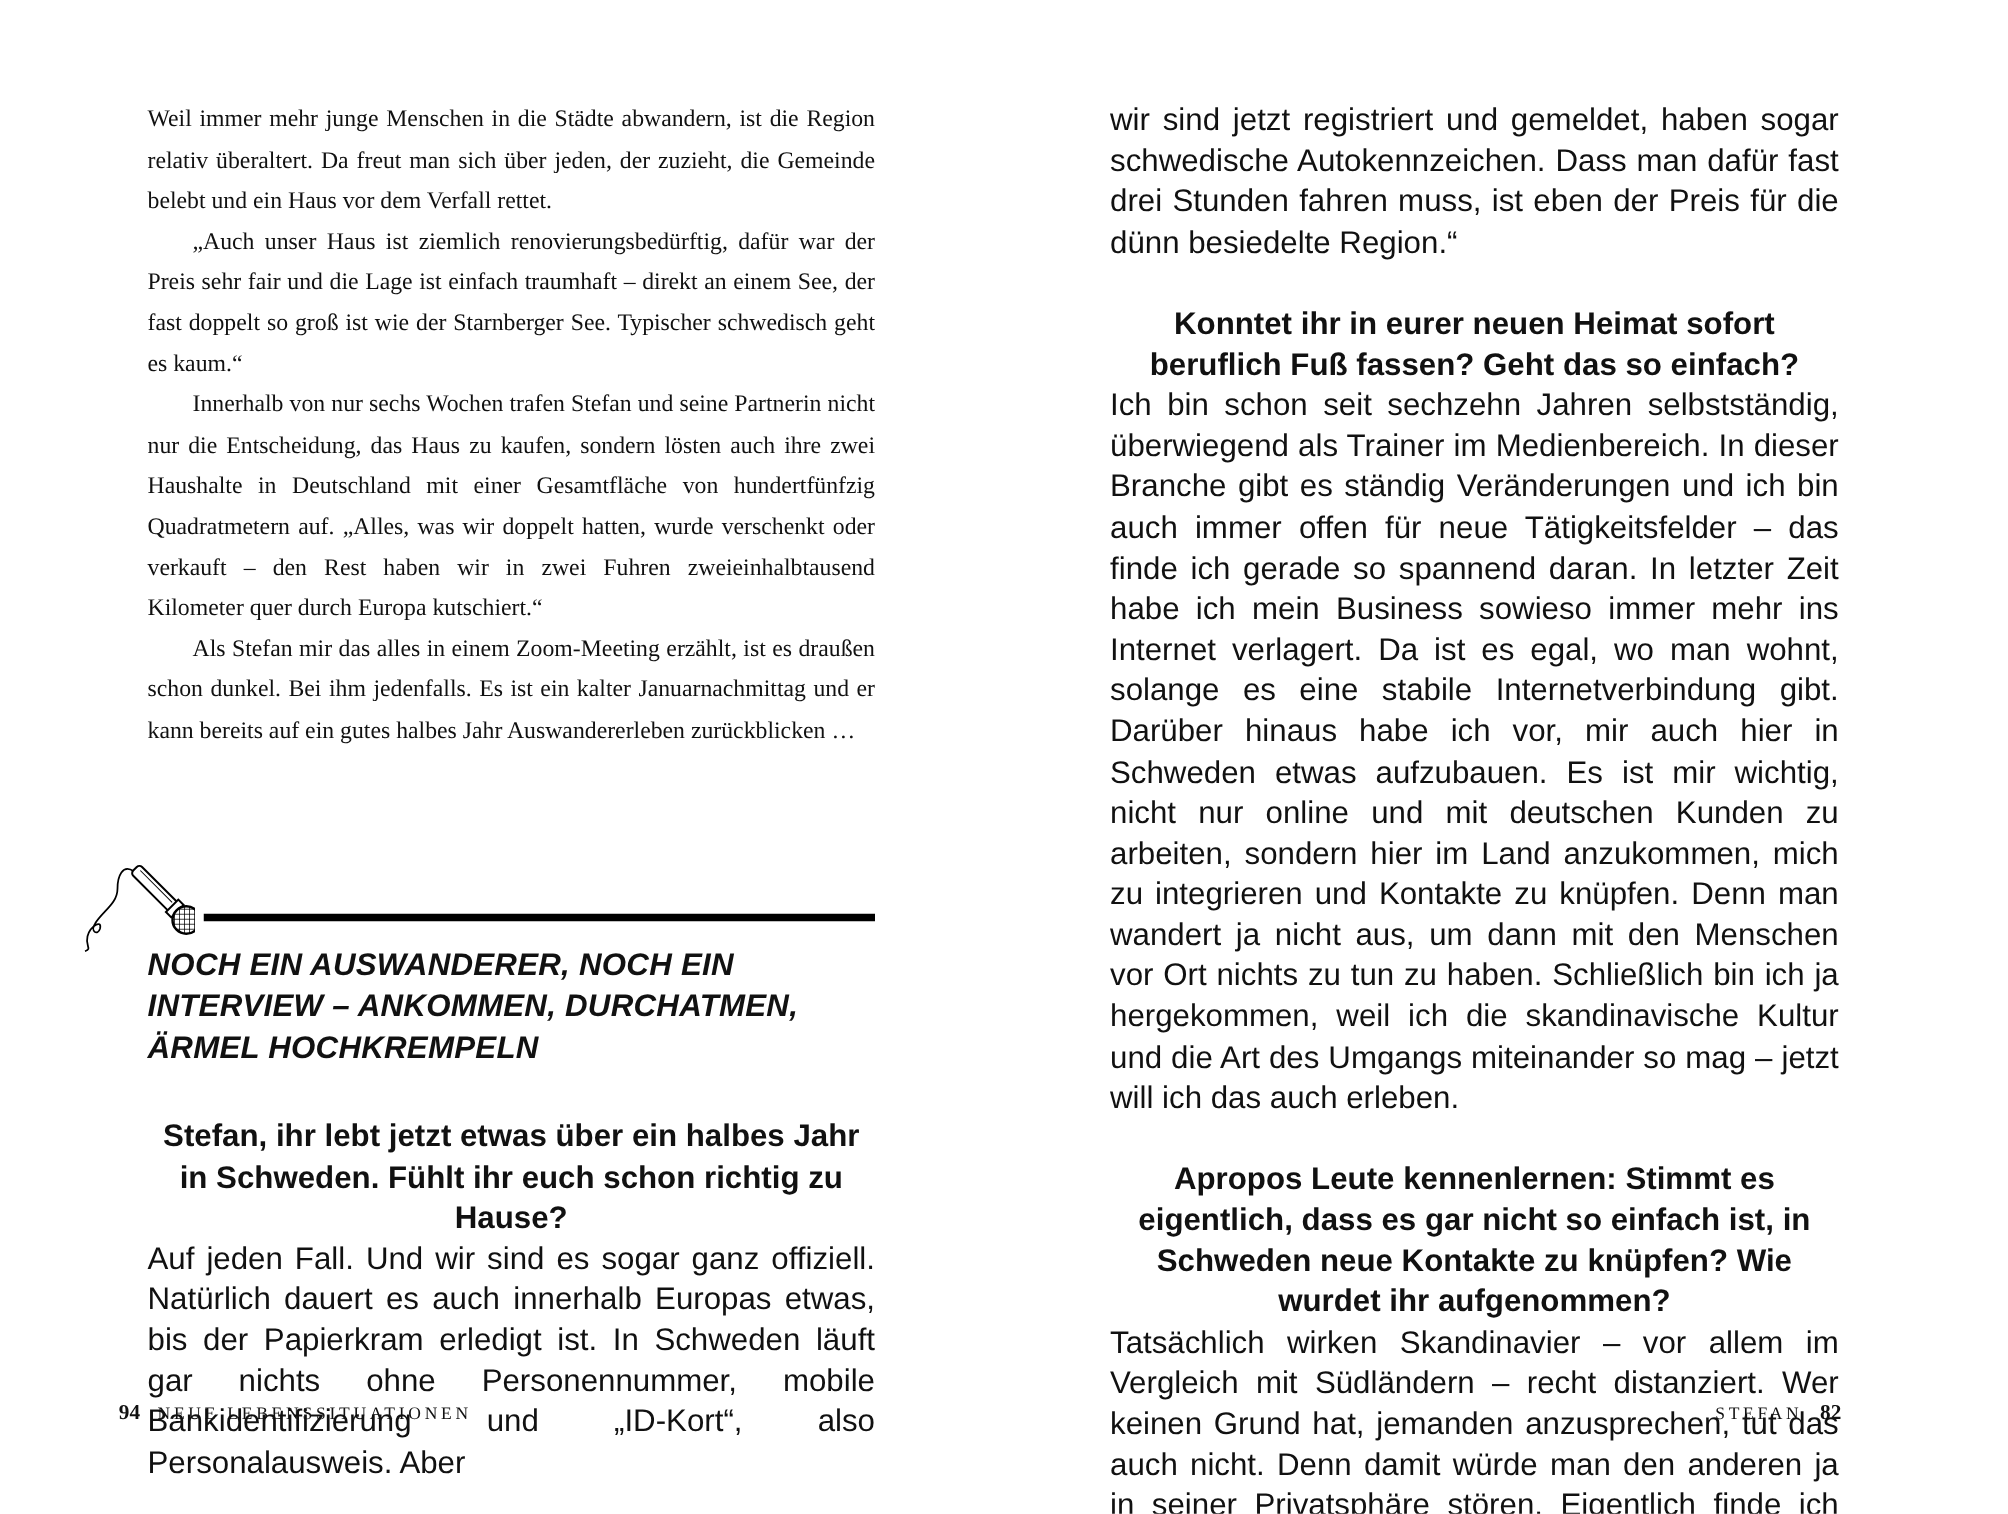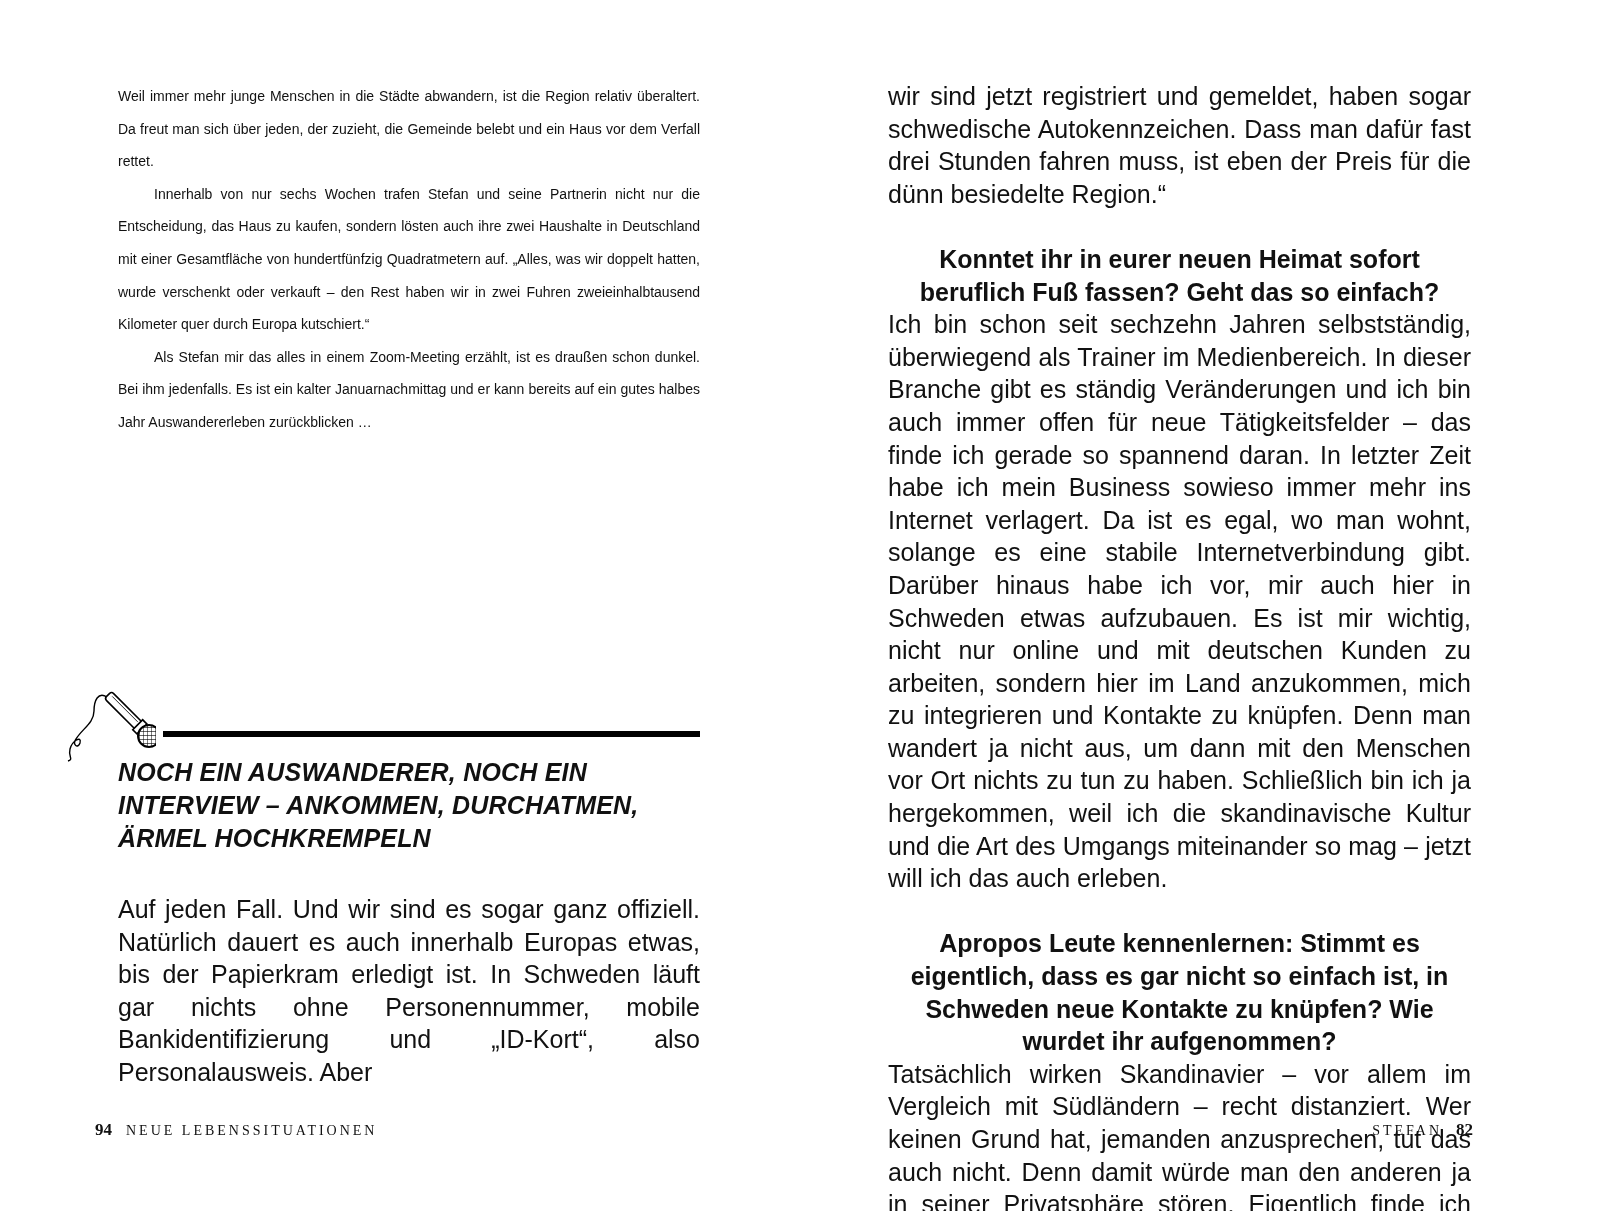--- a/index.html
+++ b/index.html
@@ -10,8 +10,8 @@
 
     .serif-col {
       position: absolute; left: 118px; top: 80px; width: 582px;
-      font-family: Liberation Sans, sans-serif;
-      font-size: 14px; line-height: 32.6px; text-align: justify;
+      font-family: Liberation Serif, serif;
+      font-size: 19px; line-height: 32.6px; text-align: justify;
     }
     .serif-col p { margin: 0; }
     .serif-col p.indent { text-indent: 36px; }

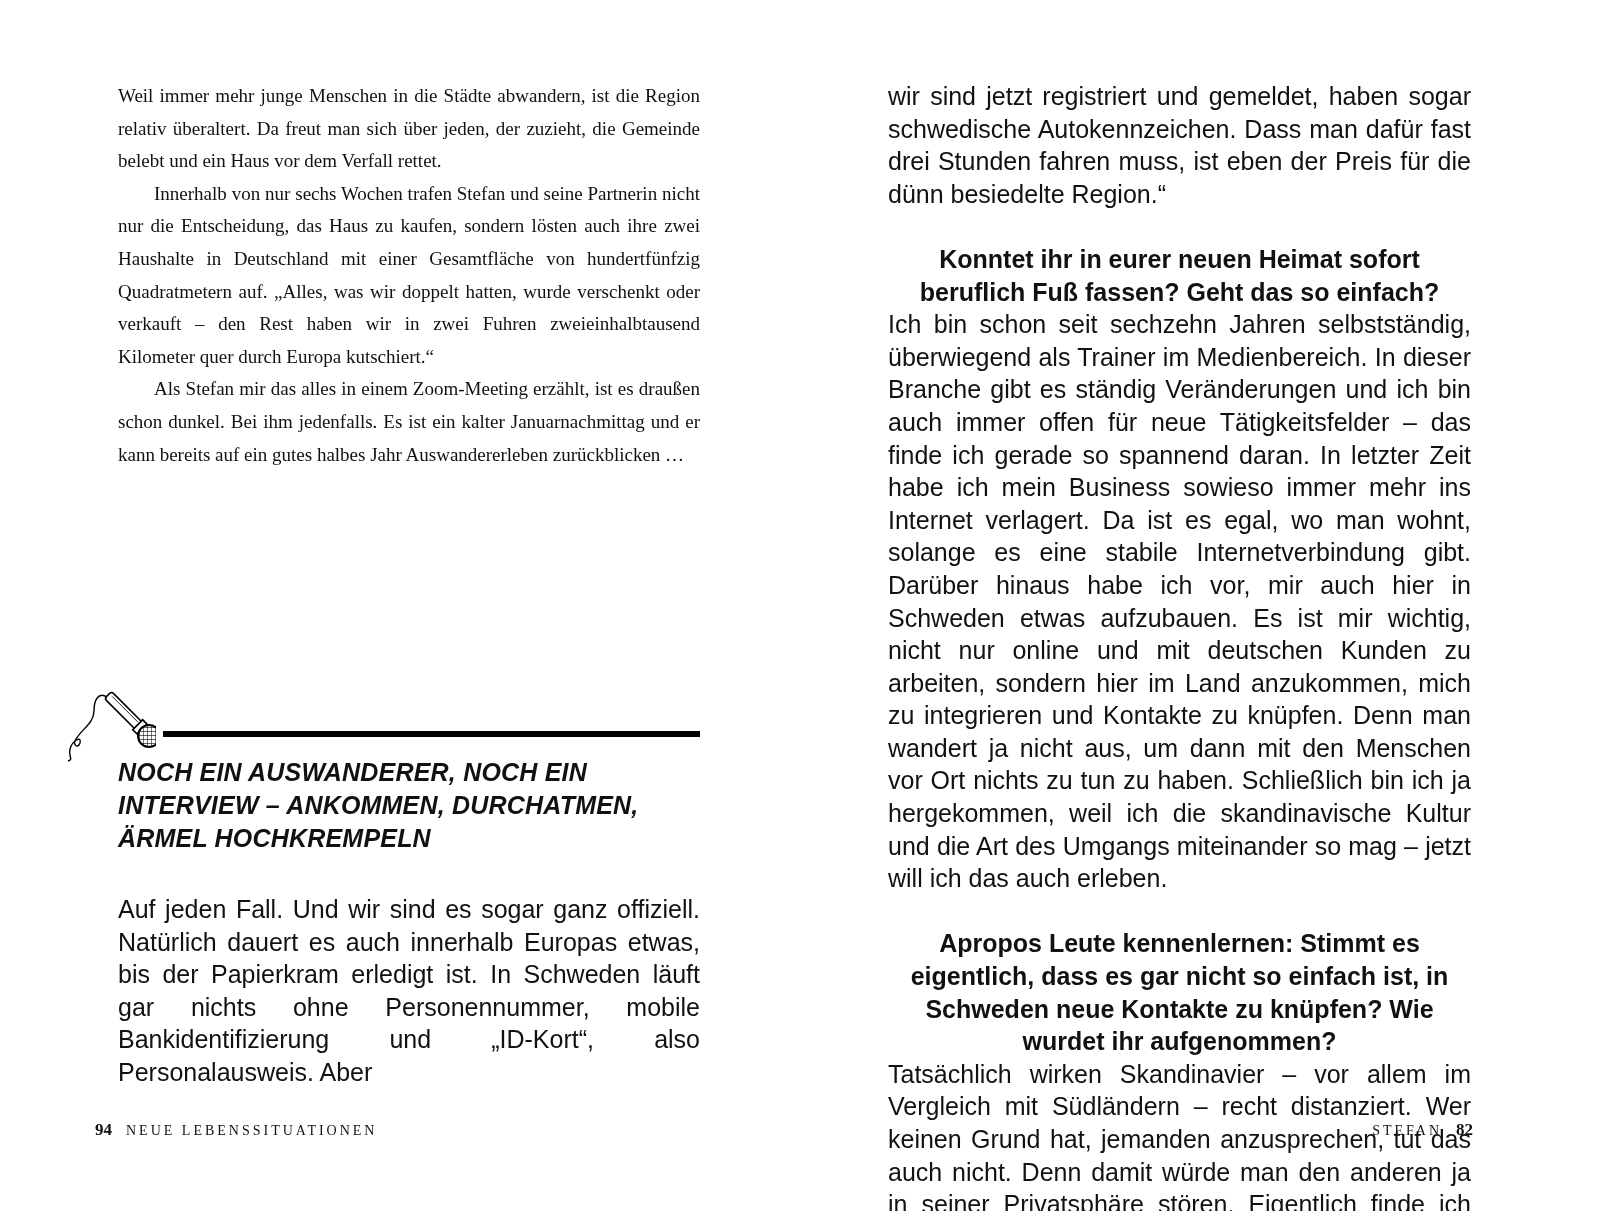--- a/index.html
+++ b/index.html
@@ -55,6 +55,7 @@
 <div class="page page-left">
   <div class="serif-col">
     <p>Weil immer mehr junge Menschen in die Städte abwandern, ist die Region relativ überaltert. Da freut man sich über jeden, der zuzieht, die Gemeinde belebt und ein Haus vor dem Verfall rettet.</p>
+    <p class="indent">„Auch unser Haus ist ziemlich renovierungsbedürftig, dafür war der Preis sehr fair und die Lage ist einfach traumhaft – direkt an einem See, der fast doppelt so groß ist wie der Starnberger See. Typischer schwedisch geht es kaum.“</p>
     <p class="indent">Innerhalb von nur sechs Wochen trafen Stefan und seine Partnerin nicht nur die Entscheidung, das Haus zu kaufen, sondern lösten auch ihre zwei Haushalte in Deutschland mit einer Gesamtfläche von hundertfünfzig Quadratmetern auf. „Alles, was wir doppelt hatten, wurde verschenkt oder verkauft – den Rest haben wir in zwei Fuhren zweieinhalbtausend Kilometer quer durch Europa kutschiert.“</p>
     <p class="indent">Als Stefan mir das alles in einem Zoom-Meeting erzählt, ist es draußen schon dunkel. Bei ihm jedenfalls. Es ist ein kalter Januarnachmittag und er kann bereits auf ein gutes halbes Jahr Auswandererleben zurückblicken …</p>
   </div>

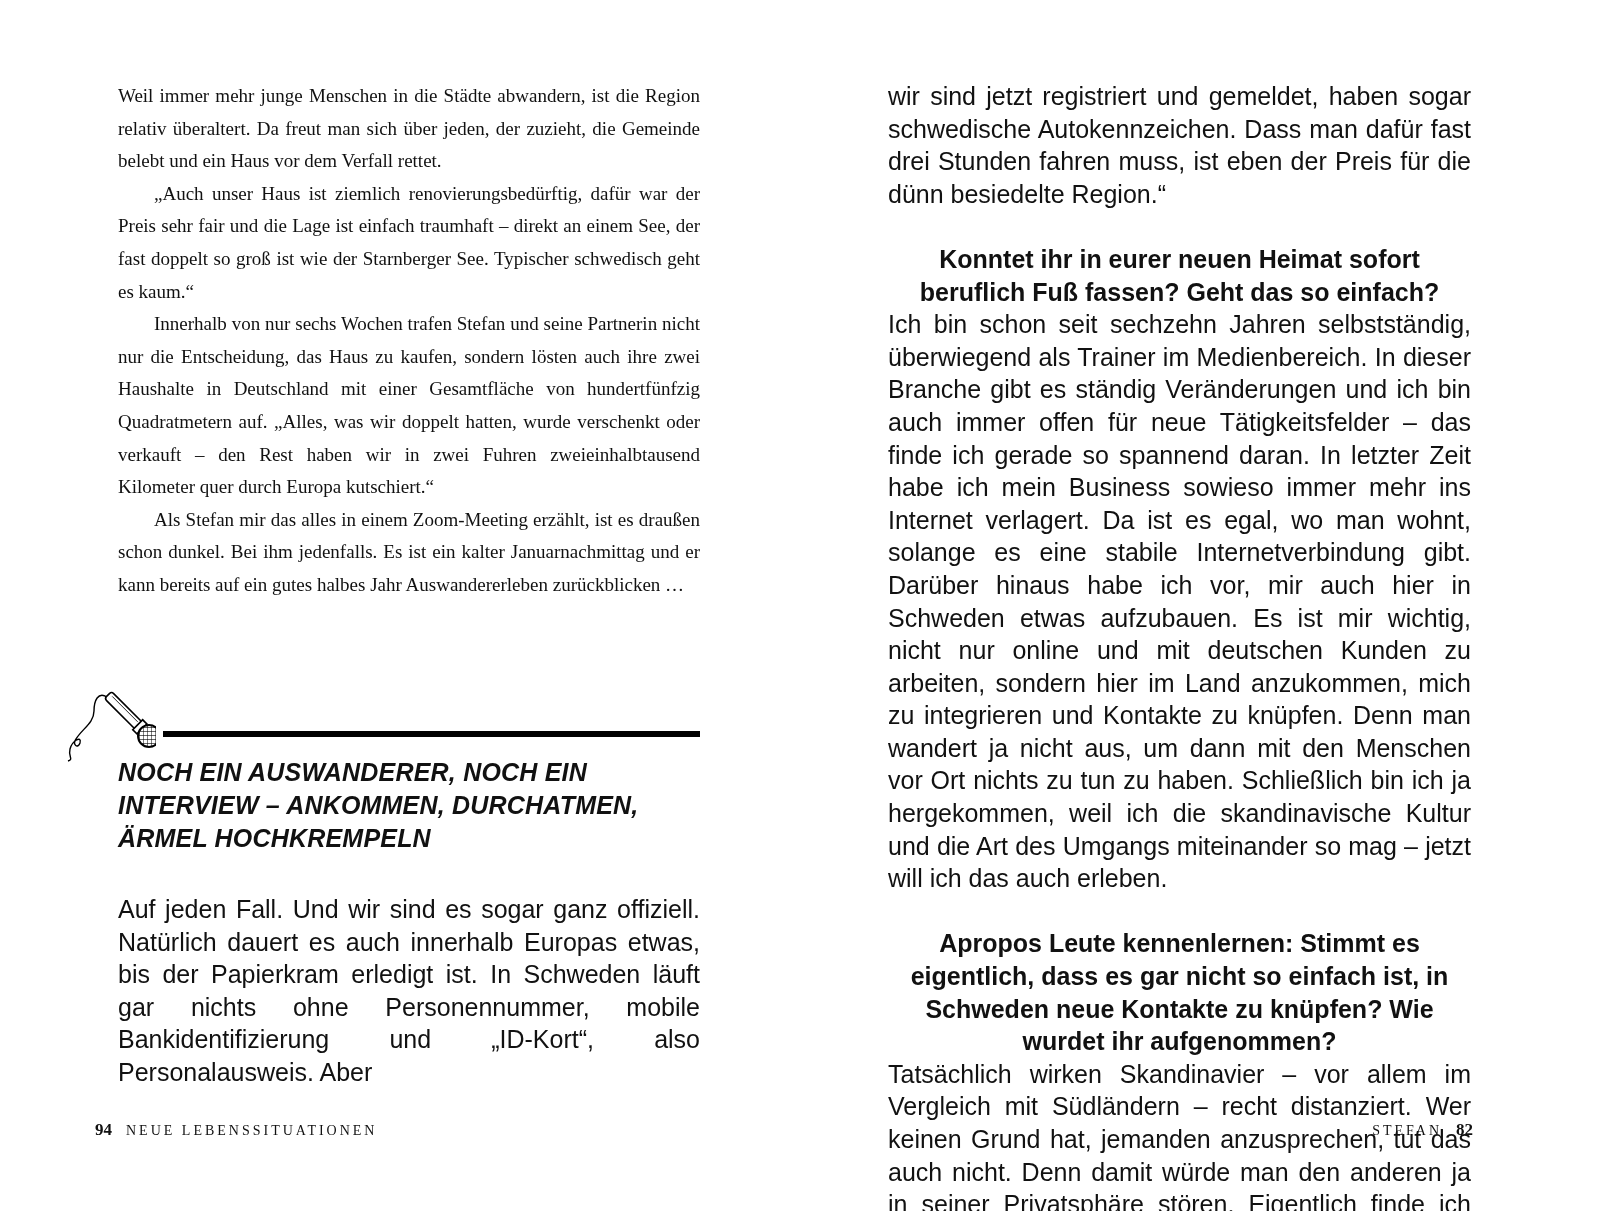--- a/index.html
+++ b/index.html
@@ -80,6 +80,7 @@
   <h2 class="section-title">Noch ein Auswanderer, noch ein Interview – ankommen, durchatmen, Ärmel hochkrempeln</h2>
 
   <div class="sans-col left-interview">
+    <p class="q">Stefan, ihr lebt jetzt etwas über ein halbes Jahr in Schweden. Fühlt ihr euch schon richtig zu Hause?</p>
     <p>Auf jeden Fall. Und wir sind es sogar ganz offiziell. Natürlich dauert es auch innerhalb Europas etwas, bis der Papierkram erledigt ist. In Schweden läuft gar nichts ohne Personennummer, mobile Bankidentifizierung und „ID-Kort“, also Personalausweis. Aber</p>
   </div>
 

